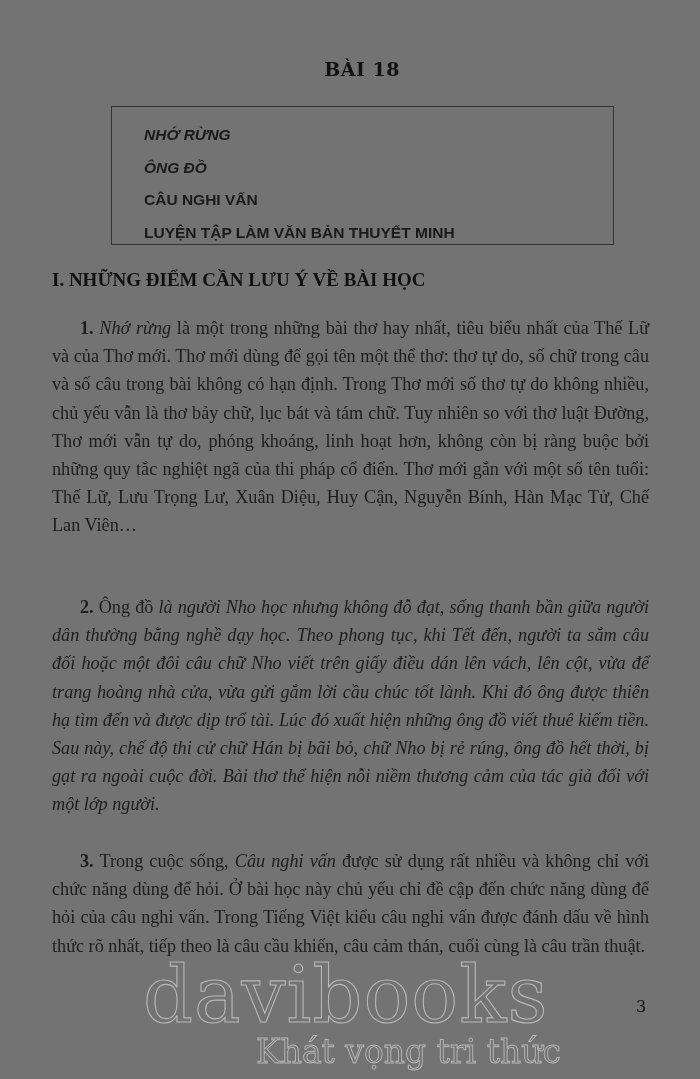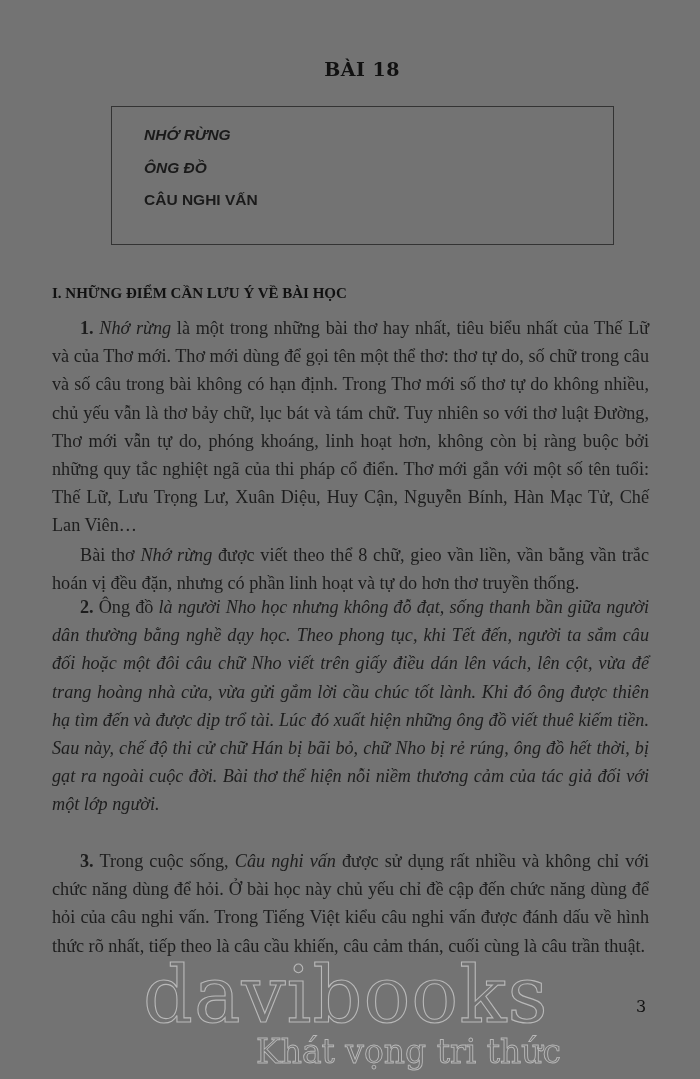--- a/index.html
+++ b/index.html
@@ -109,6 +109,7 @@
     <div class="topic italic">NHỚ RỪNG</div>
     <div class="topic italic">ÔNG ĐỒ</div>
     <div class="topic">CÂU NGHI VẤN</div>
+    <div class="topic">LUYỆN TẬP LÀM VĂN BẢN THUYẾT MINH</div>
   </div>
 
   <div class="section-heading">I. NHỮNG ĐIỂM CẦN LƯU Ý VỀ BÀI HỌC</div>

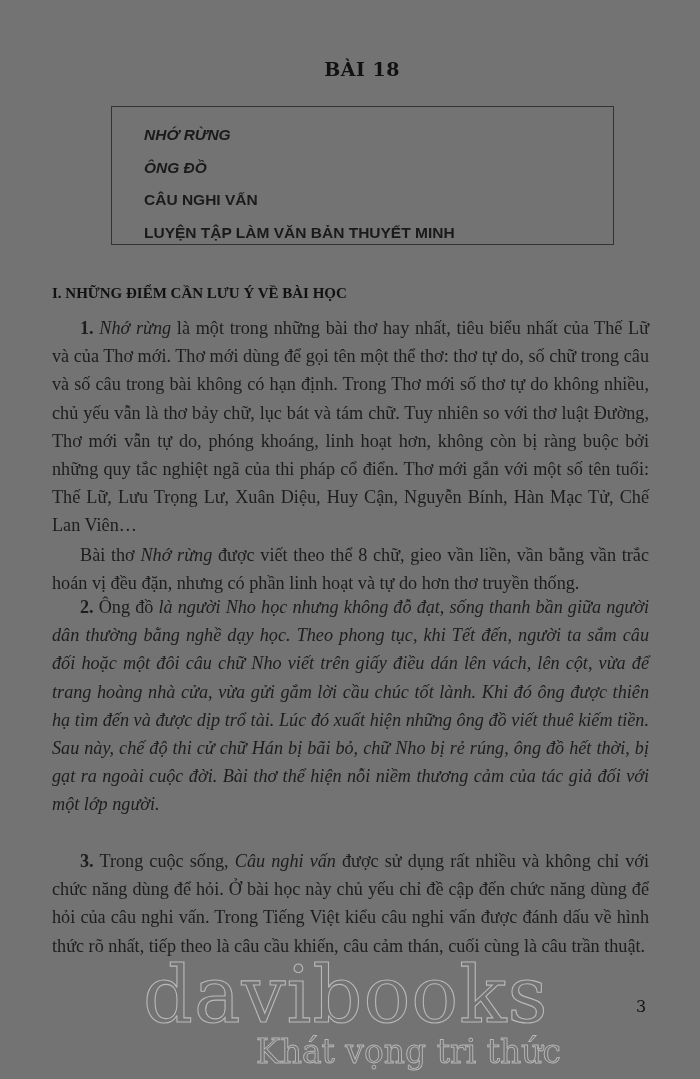--- a/index.html
+++ b/index.html
@@ -56,10 +56,10 @@
     .section-heading {
       position: absolute;
       left: 52px;
-      top: 285px;
+      top: 269px;
       font-family: "Liberation Serif", serif;
       font-weight: bold;
-      font-size: 15px;
+      font-size: 19px;
       color: #111;
       white-space: nowrap;
       text-align: center;

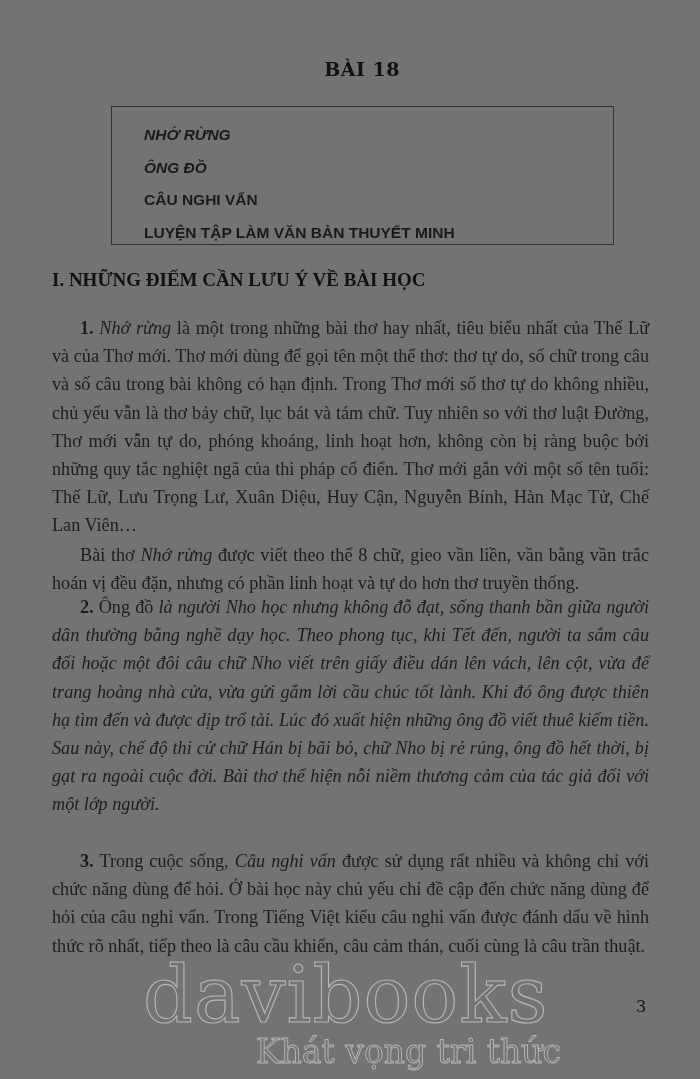--- a/index.html
+++ b/index.html
@@ -116,7 +116,6 @@
 
   <div class="para p1"><span class="indent"></span><b>1.</b> <i>Nhớ rừng</i><span> là một trong những bài thơ hay nhất, tiêu biểu nhất của Thế Lữ và của Thơ mới. Thơ mới dùng để gọi tên một thể thơ: thơ tự do, số chữ trong câu và số câu trong bài không có hạn định. Trong Thơ mới số thơ tự do không nhiều, chủ yếu vẫn là thơ bảy chữ, lục bát và tám chữ. Tuy nhiên so với thơ luật Đường, Thơ mới vẫn tự do, phóng khoáng, linh hoạt hơn, không còn bị ràng buộc bởi những quy tắc nghiệt ngã của thi pháp cổ điển. Thơ mới gắn với một số tên tuổi: Thế Lữ, Lưu Trọng Lư, Xuân Diệu, Huy Cận, Nguyễn Bính, Hàn Mạc Tử, Chế Lan Viên…</span></div>
 
-  <div class="para p1b"><span class="indent"></span><span>Bài thơ </span><i>Nhớ rừng</i><span> được viết theo thể 8 chữ, gieo vần liền, vần bằng vần trắc hoán vị đều đặn, nhưng có phần linh hoạt và tự do hơn thơ truyền thống.</span></div>
 
   <div class="para p2"><span class="indent"></span><b>2.</b><span> Ông đồ</span><i> là người Nho học nhưng không đỗ đạt, sống thanh bần giữa người dân thường bằng nghề dạy học. Theo phong tục, khi Tết đến, người ta sắm câu đối hoặc một đôi câu chữ Nho viết trên giấy điều dán lên vách, lên cột, vừa để trang hoàng nhà cửa, vừa gửi gắm lời cầu chúc tốt lành. Khi đó ông được thiên hạ tìm đến và được dịp trổ tài. Lúc đó xuất hiện những ông đồ viết thuê kiếm tiền. Sau này, chế độ thi cử chữ Hán bị bãi bỏ, chữ Nho bị rẻ rúng, ông đồ hết thời, bị gạt ra ngoài cuộc đời. Bài thơ thể hiện nỗi niềm thương cảm của tác giả đối với một lớp người.</i></div>
 

